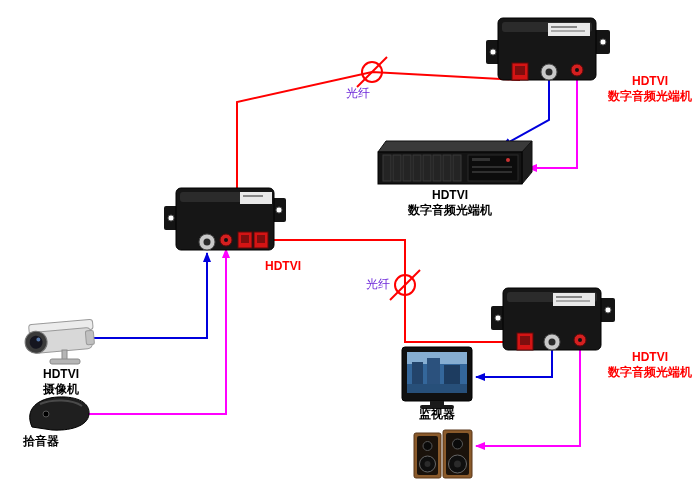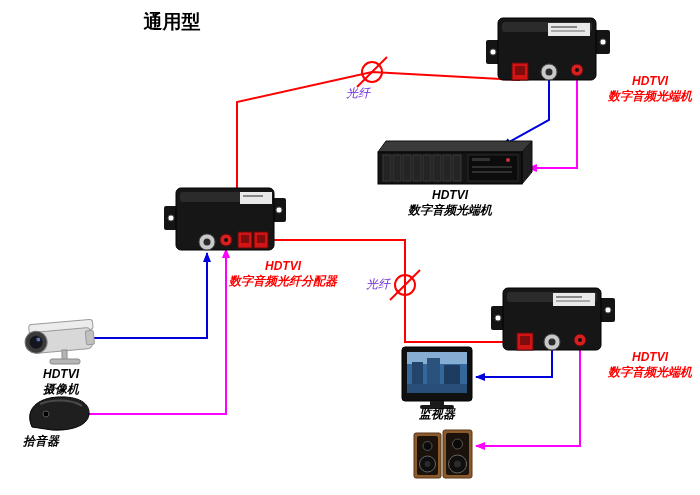--- a/index.html
+++ b/index.html
@@ -168,7 +168,6 @@
   </svg>
 
   <div class="title">
-    <div>通用型</div>
   </div>
 
   <div class="lbl fiber-lbl" style="left:336px; top:86px; width:44px;">光纤</div>

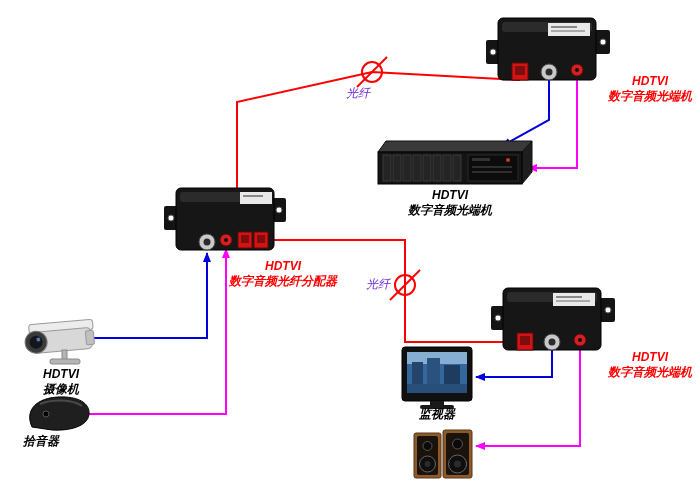--- a/index.html
+++ b/index.html
@@ -6,7 +6,7 @@
   html,body { background:#ffffff; font-family:"Liberation Sans", sans-serif; }
   .stage { position:relative; width:700px; height:495px; background:#ffffff; overflow:hidden; }
   .stage svg { position:absolute; left:0; top:0; }
-  .lbl { position:absolute; text-align:center; white-space:nowrap;font-style:italic; }
+  .lbl { position:absolute; text-align:center; white-space:nowrap; }
   .title { position:absolute; left:28px; top:10px; width:288px; text-align:center;
            font-weight:bold; font-size:19px; line-height:24px; color:#000; white-space:nowrap; }
   .black-lbl { font-size:12px; font-weight:bold; color:#000; line-height:15px; }

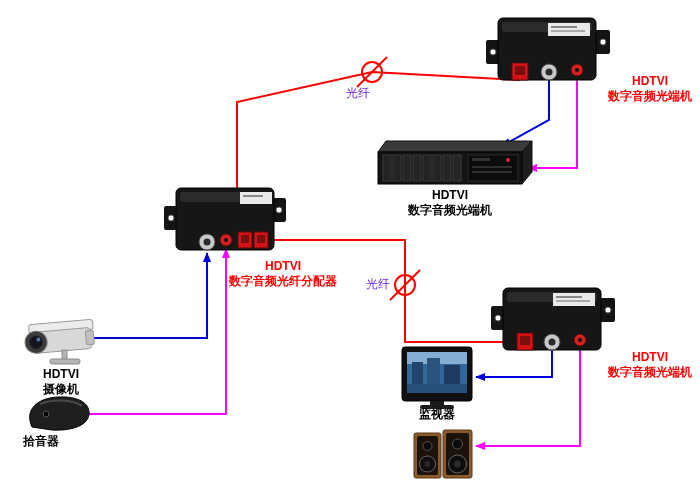--- a/index.html
+++ b/index.html
@@ -181,7 +181,6 @@
 
   <div class="lbl red-lbl" style="left:228px; top:259px; width:110px;">
     <div>HDTVI</div>
-    <div>数字音频光纤分配器</div>
   </div>
 
   <div class="lbl red-lbl" style="left:603px; top:350px; width:94px;">

